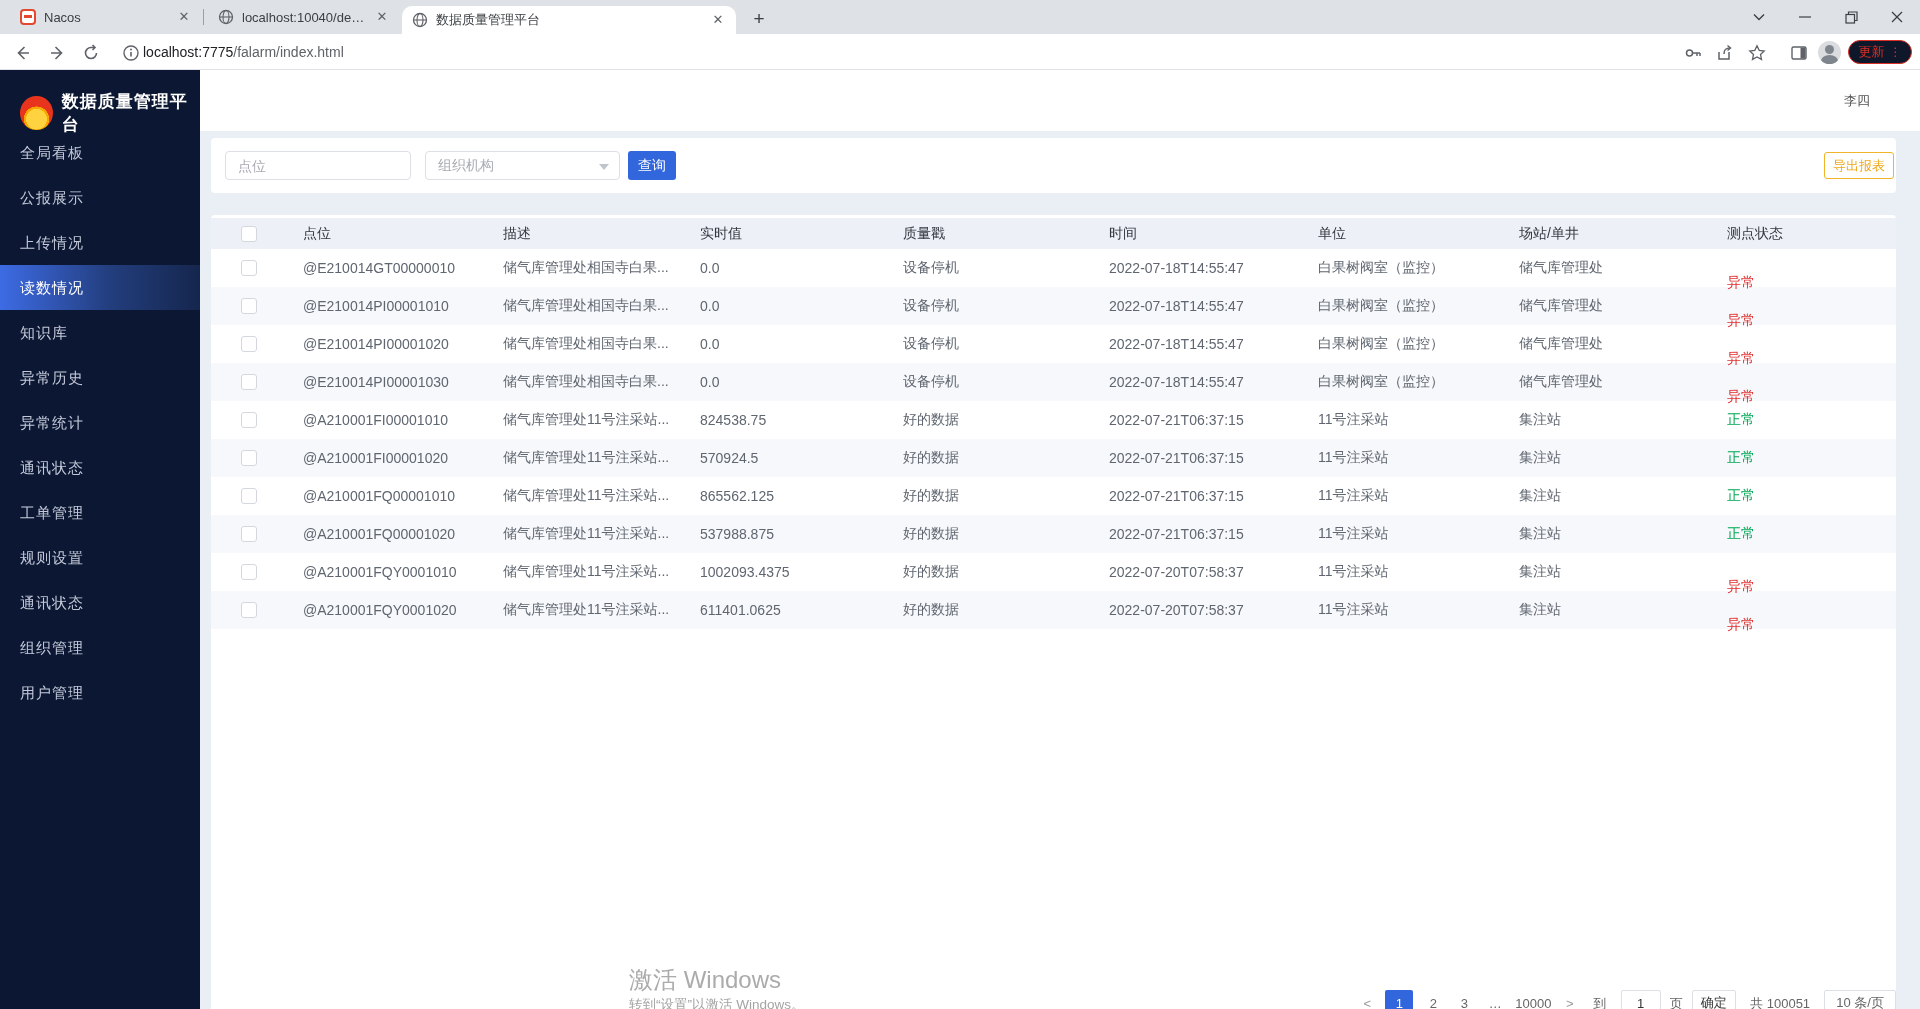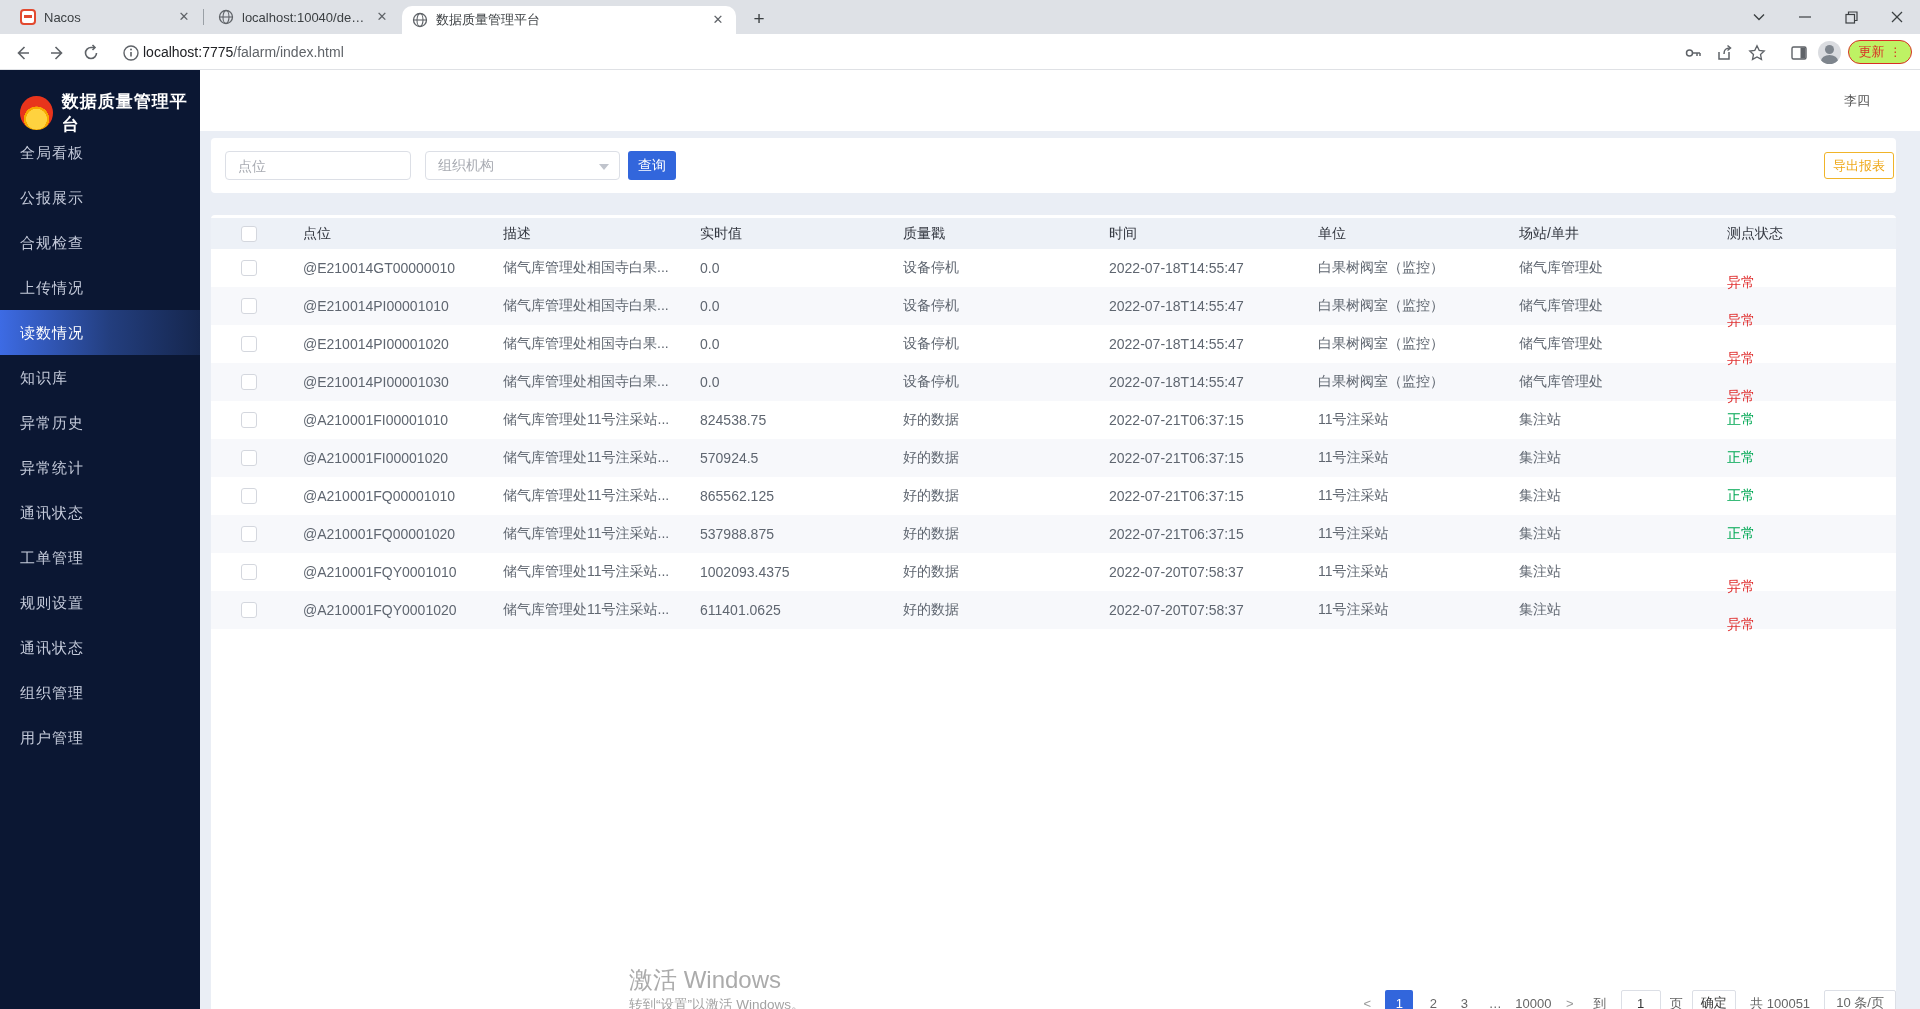--- a/index.html
+++ b/index.html
@@ -30,7 +30,7 @@
   .avatar-ic { position:absolute; left:1818px; top:41px; width:23px; height:23px; border-radius:50%; background:#dadce0; overflow:hidden; }
   .avatar-ic::before { content:""; position:absolute; left:7px; top:4px; width:9px; height:9px; border-radius:50%; background:#7e858d; }
   .avatar-ic::after { content:""; position:absolute; left:3px; top:14px; width:17px; height:12px; border-radius:50%; background:#7e858d; }
-  .update-pill { position:absolute; left:1848px; top:40px; width:64px; height:24px; border:1.5px solid #d93025; border-radius:13px; color:#d93025; font-size:13px; display:flex; align-items:center; justify-content:center; gap:5px; background:#bef264; }
+  .update-pill { position:absolute; left:1848px; top:40px; width:64px; height:24px; border:1.5px solid #d93025; border-radius:13px; color:#d93025; font-size:13px; display:flex; align-items:center; justify-content:center; gap:5px; background:#0f172a; }
   .update-pill .dots { font-size:12px; letter-spacing:0; }
 
   

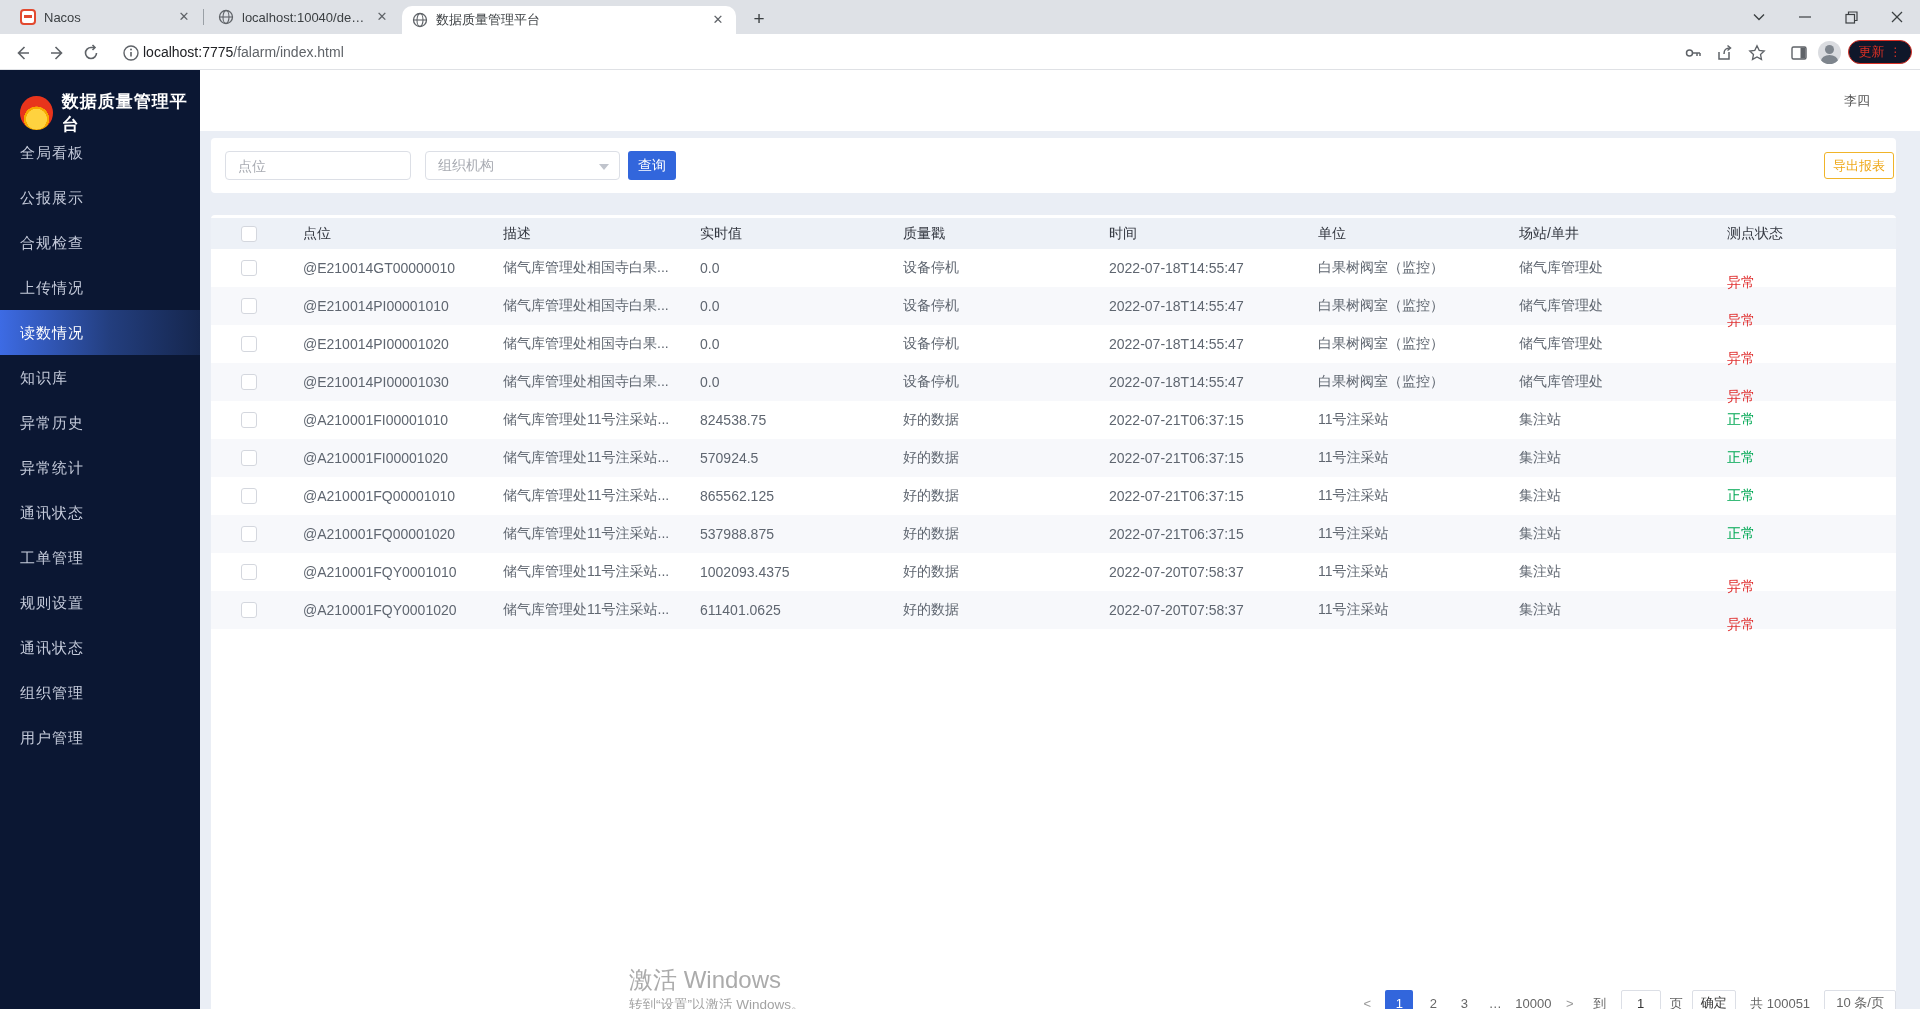--- a/index.html
+++ b/index.html
@@ -207,7 +207,6 @@
     <nav class="side-nav">
         <div class="side-item">全局看板</div>
         <div class="side-item">公报展示</div>
-        <div class="side-item">合规检查</div>
         <div class="side-item">上传情况</div>
         <div class="side-item active">读数情况</div>
         <div class="side-item">知识库</div>

